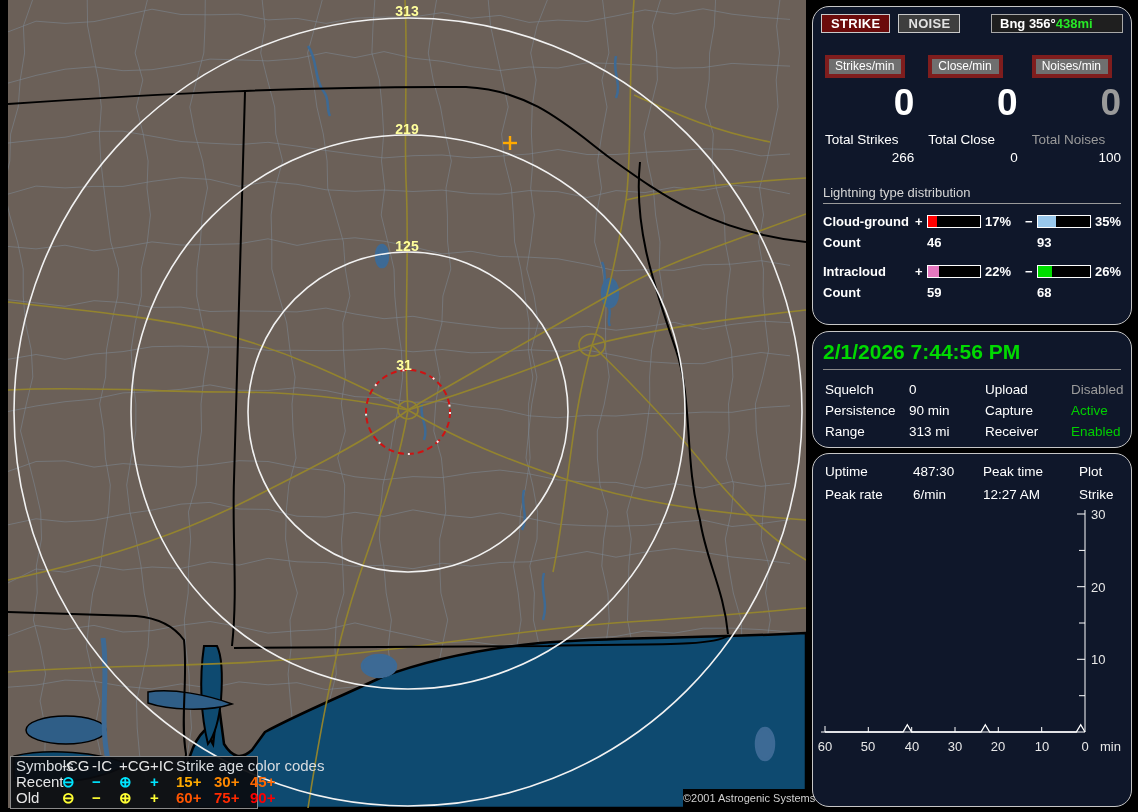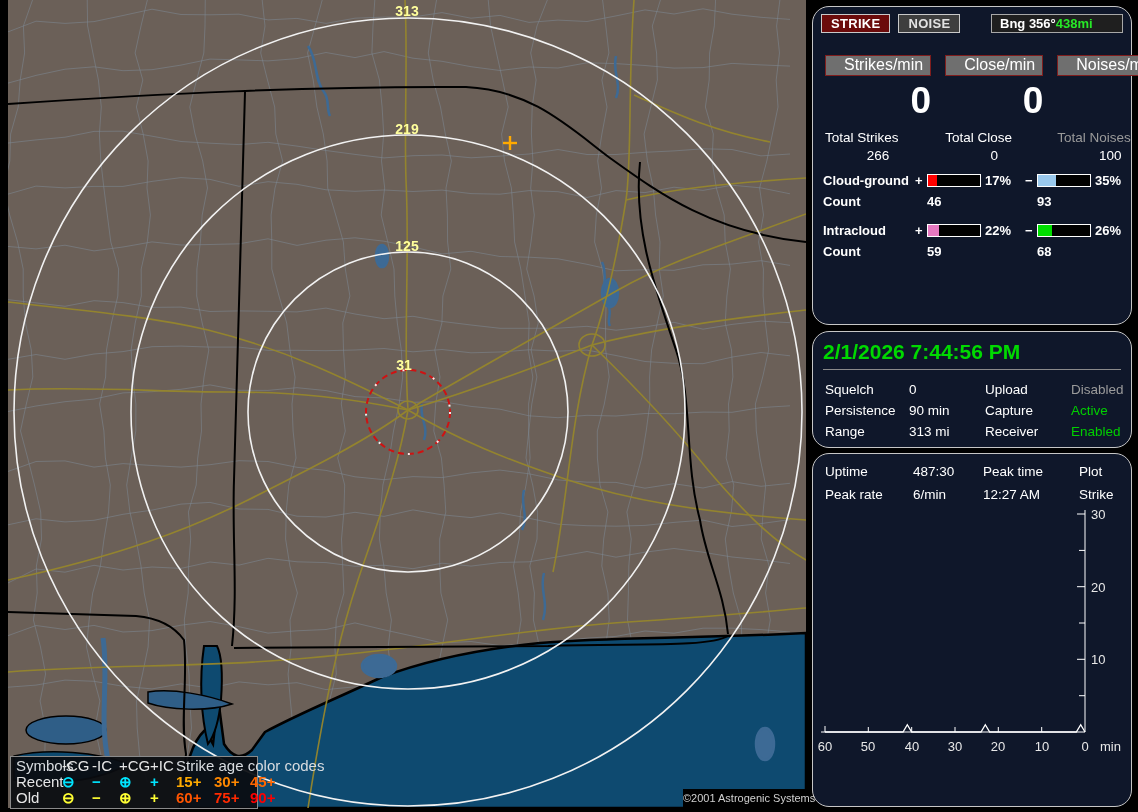--- a/index.html
+++ b/index.html
@@ -38,8 +38,8 @@
   
   .counters{display:grid;grid-template-columns:1fr 1fr 1fr;column-gap:14px;margin:22px 10px 0 12px;}
   .cnt-col{display:flex;flex-direction:column;}
-  .cnt-head{align-self:flex-start;background:#6f6f6f;color:#fff;font-size:16px;
-    border:1px solid #7f1d1d;padding:0 7px 1px 18px;}
+  .cnt-head{align-self:flex-start;background:#6f6f6f;color:#fff;font-size:12px;
+    border:4px solid #7f1d1d;padding:0 7px 1px 6px;}
   .cnt-val{font-size:37px;font-weight:bold;text-align:right;line-height:42px;margin-top:4px;}
   .cnt-total-lab{margin-top:8px;font-size:13.5px;}
   .cnt-total-val{text-align:center;font-size:13.5px;margin-top:3px;}

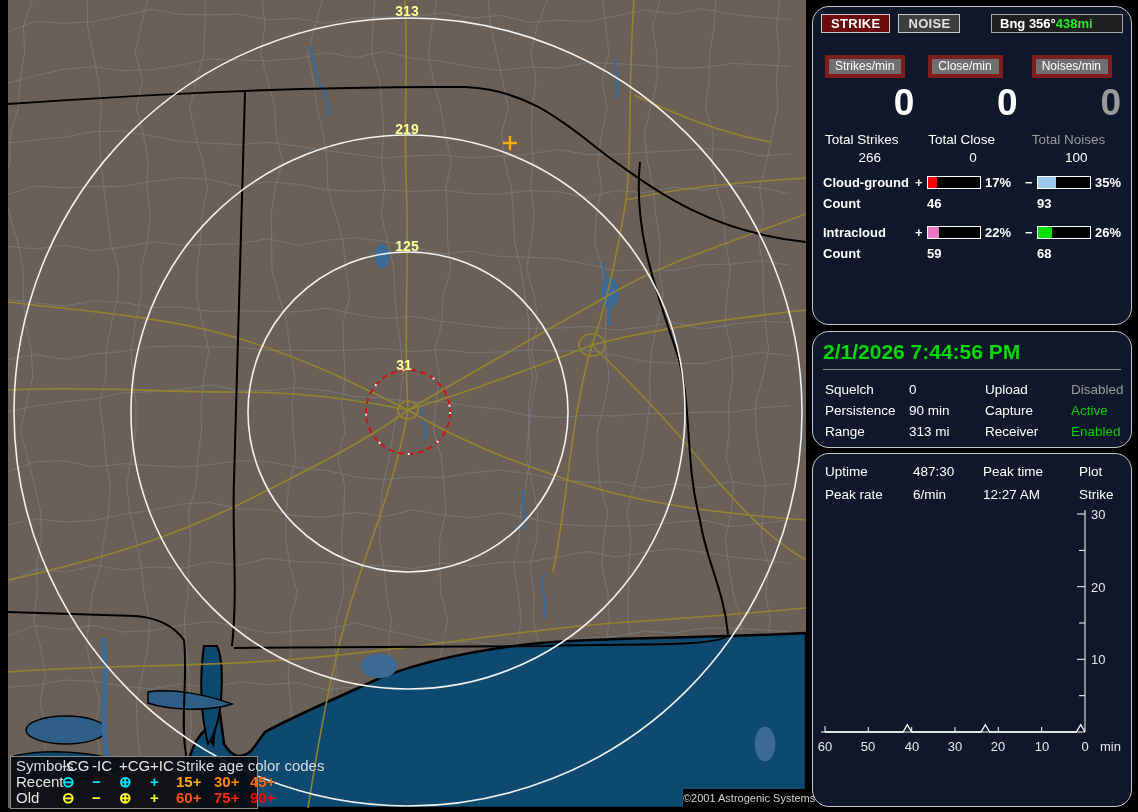--- a/index.html
+++ b/index.html
@@ -42,7 +42,7 @@
     border:4px solid #7f1d1d;padding:0 7px 1px 6px;}
   .cnt-val{font-size:37px;font-weight:bold;text-align:right;line-height:42px;margin-top:4px;}
   .cnt-total-lab{margin-top:8px;font-size:13.5px;}
-  .cnt-total-val{text-align:center;font-size:13.5px;margin-top:3px;}
+  .cnt-total-val{text-align:right;font-size:13.5px;margin-top:3px;}
   .muted{color:#9a9a9a;}
   
   .dist-title{color:#d6d6d6;margin:20px 10px 0 10px;border-bottom:1px solid #9a9a9a;padding-bottom:3px;}

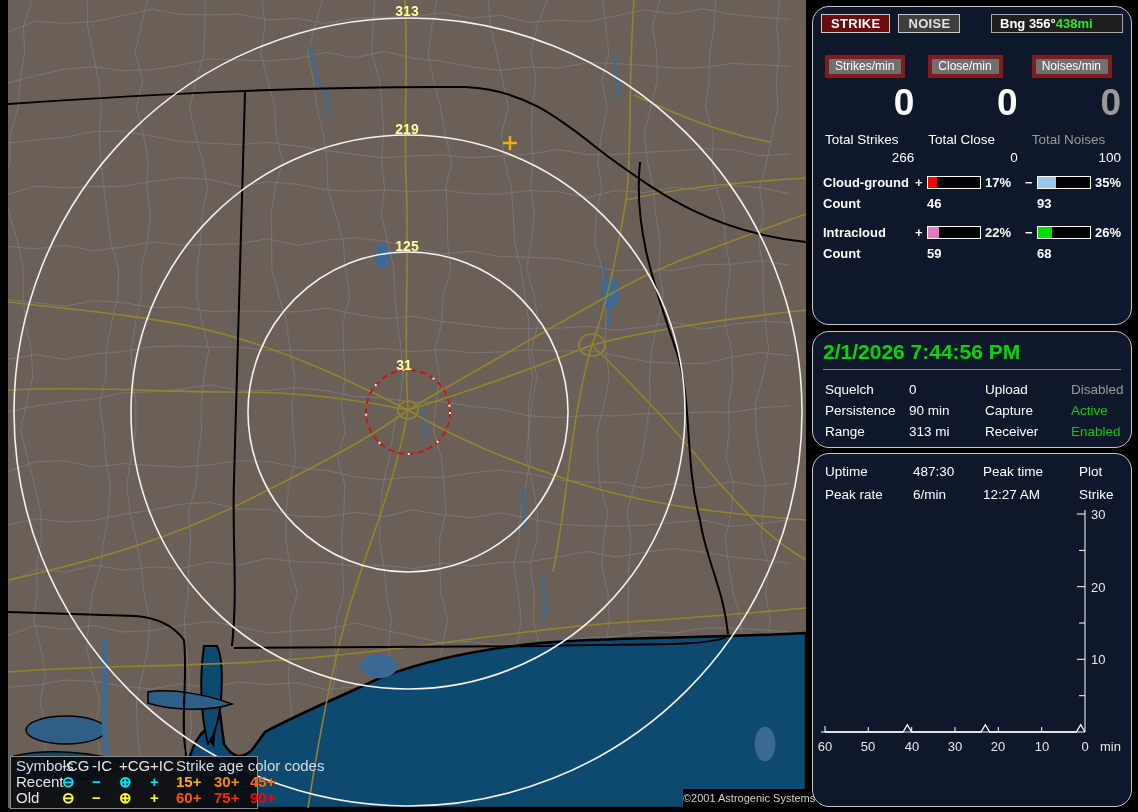--- a/index.html
+++ b/index.html
@@ -237,6 +237,7 @@
     </div>
   </div>
 
+  <div class="dist-title">Lightning type distribution</div>
 
   <div class="dist-grid">
     <span class="d-lab">Cloud-ground</span>

